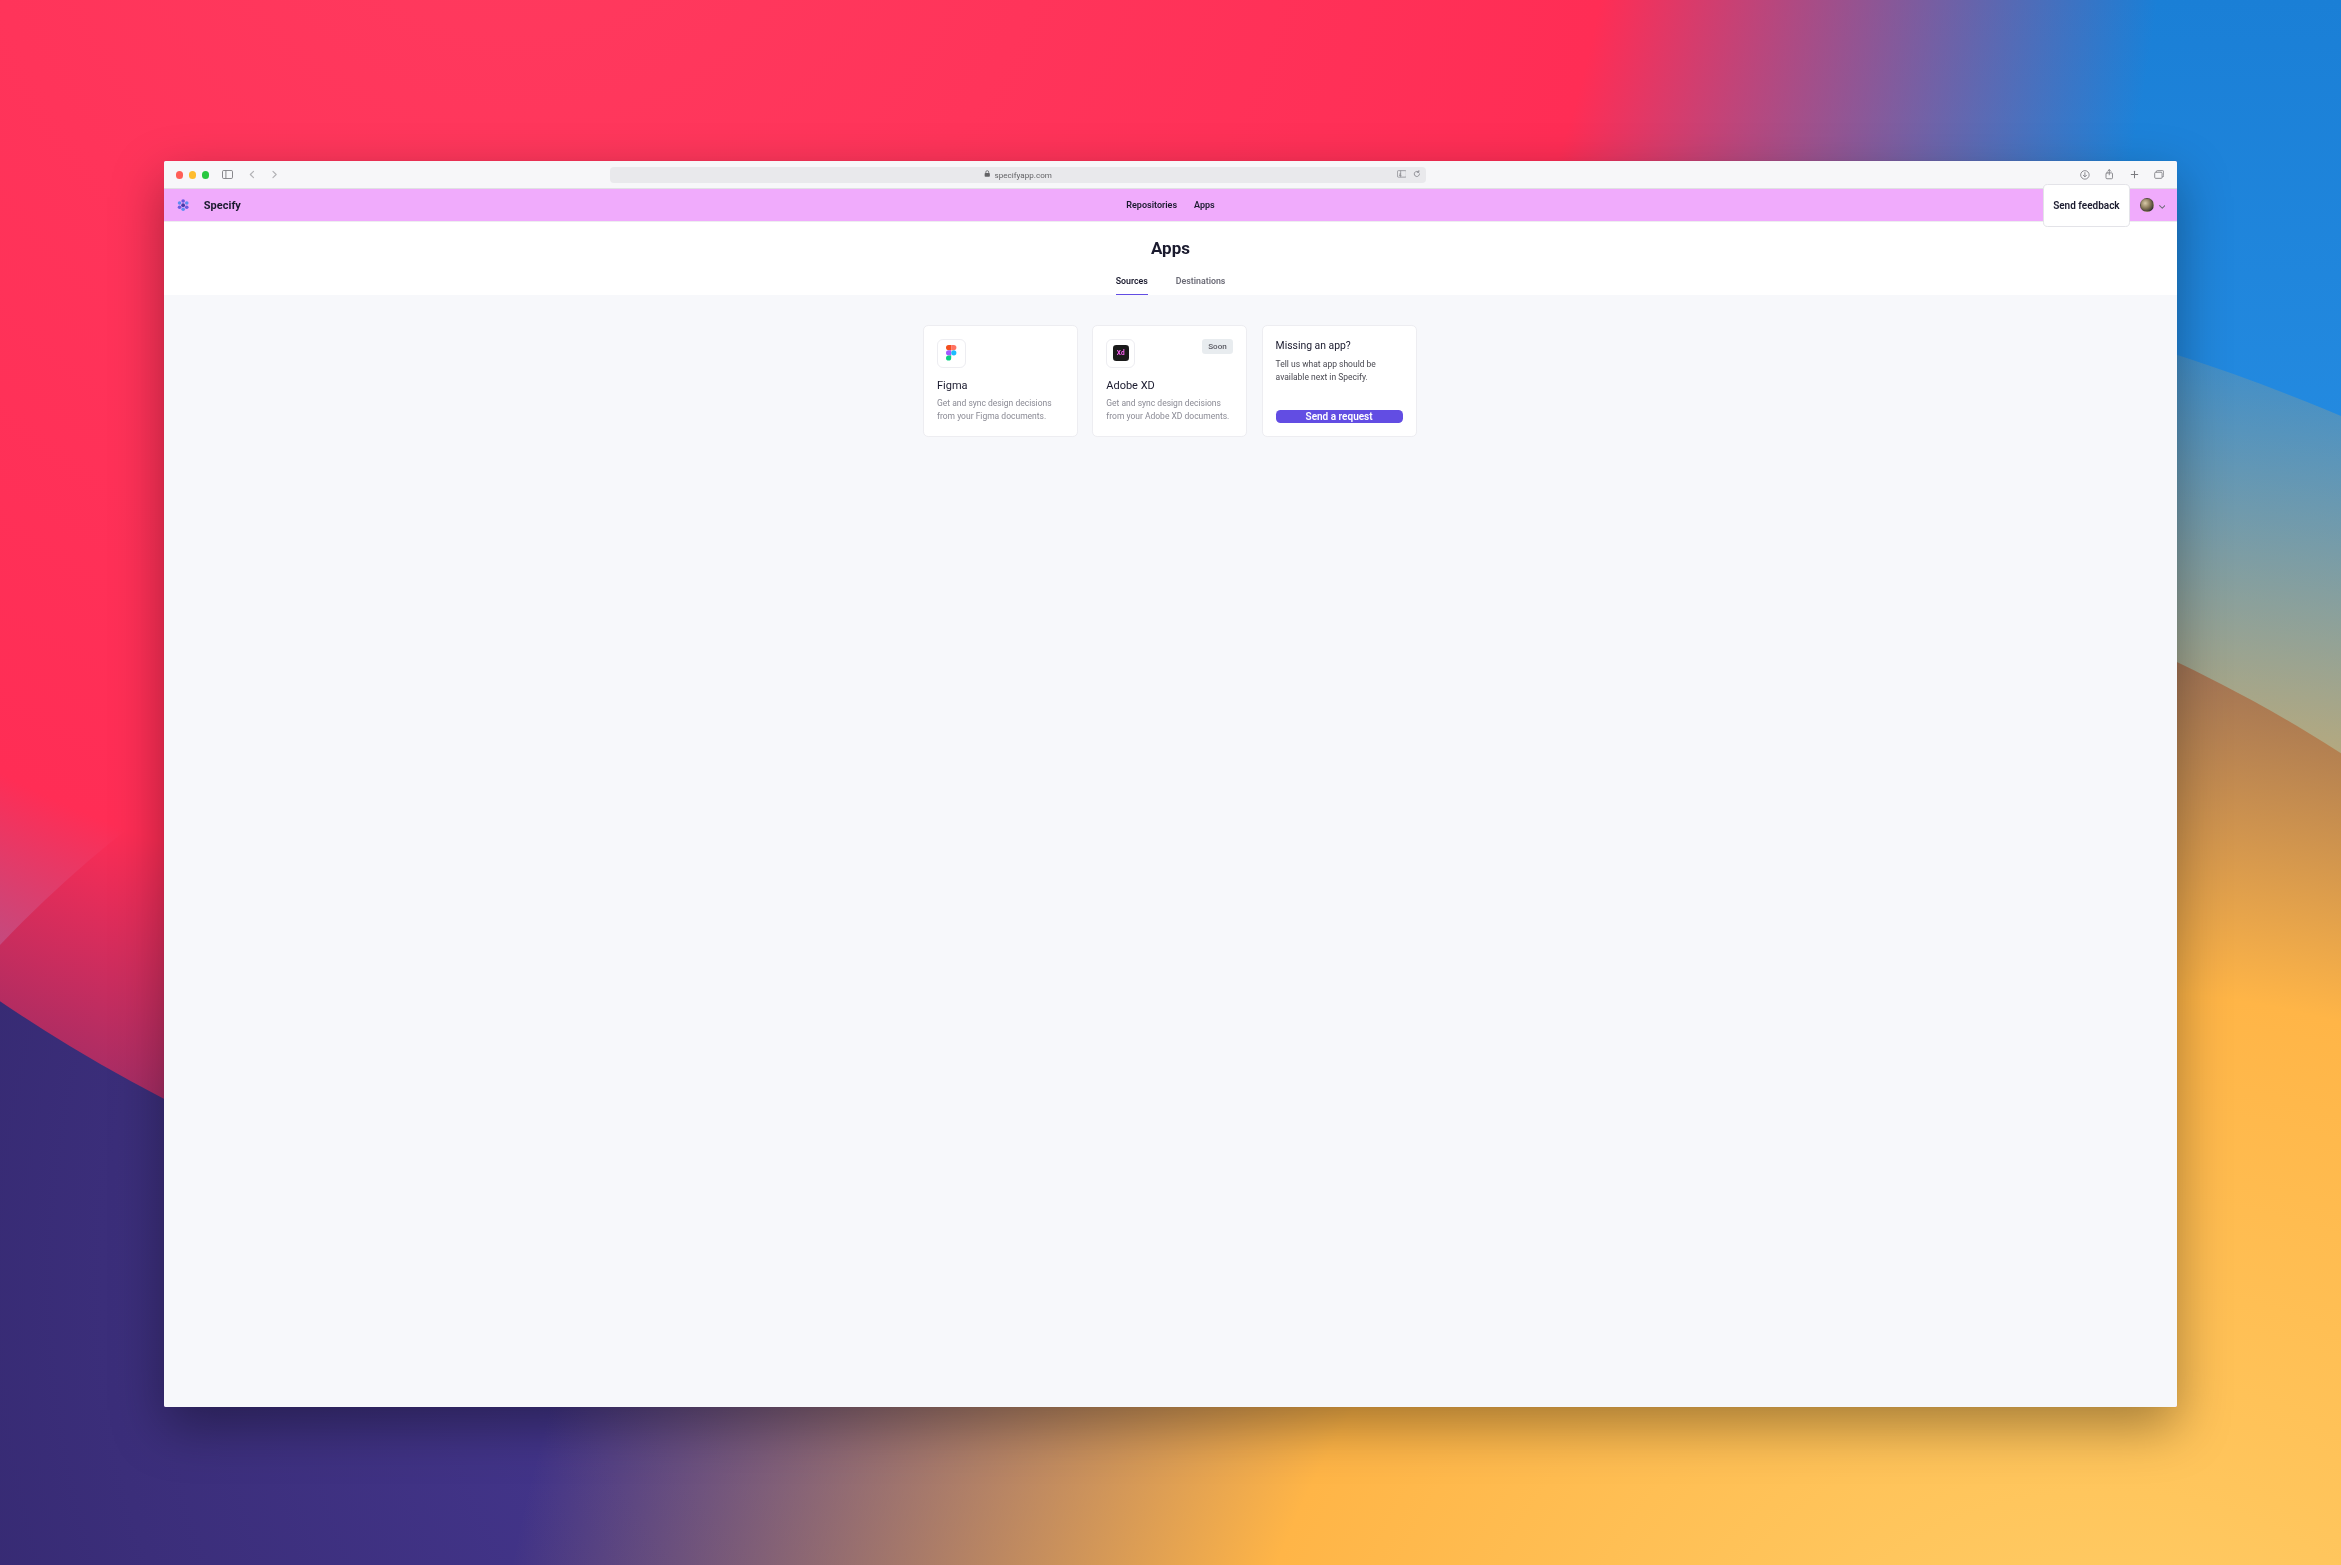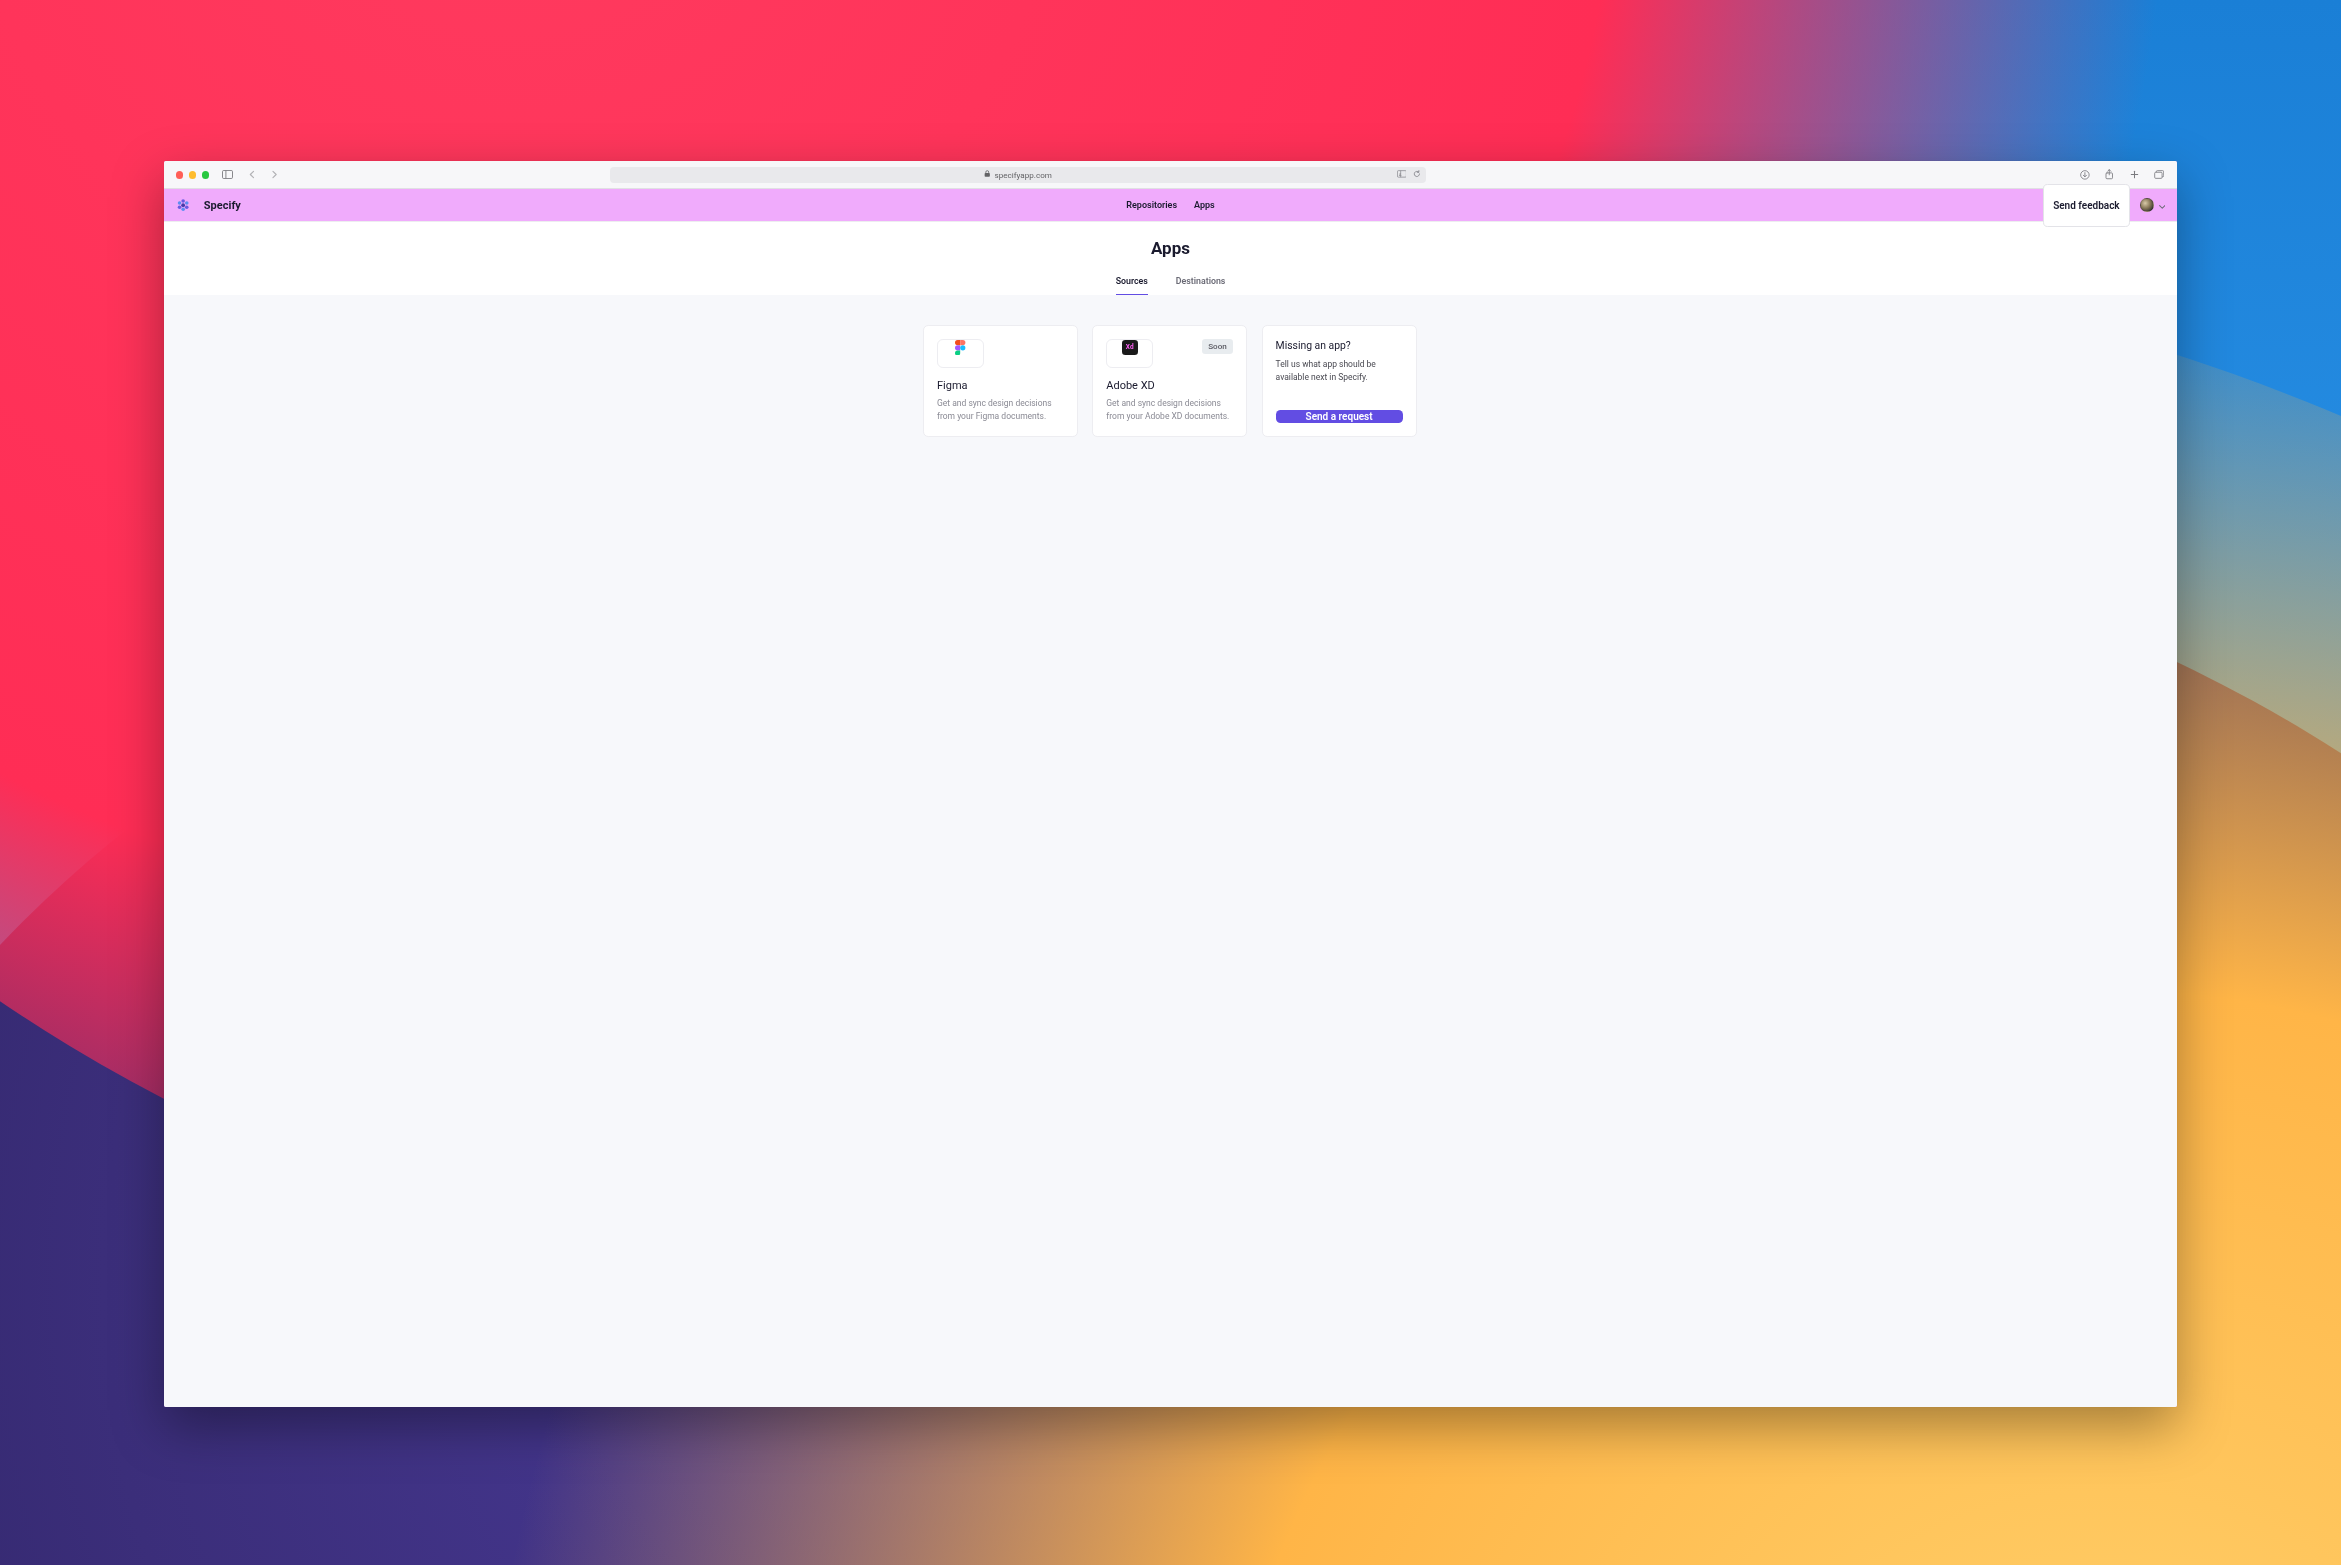--- a/index.html
+++ b/index.html
@@ -298,11 +298,12 @@
 }
 
 .card-icon {
-  width: 47px;
+  width: 29px;
   height: 29px;
   border: 0.7px solid #ededf1;
   border-radius: 5.9px;
   display: flex;
+  align-items: center;
   justify-content: center;
 }
 

